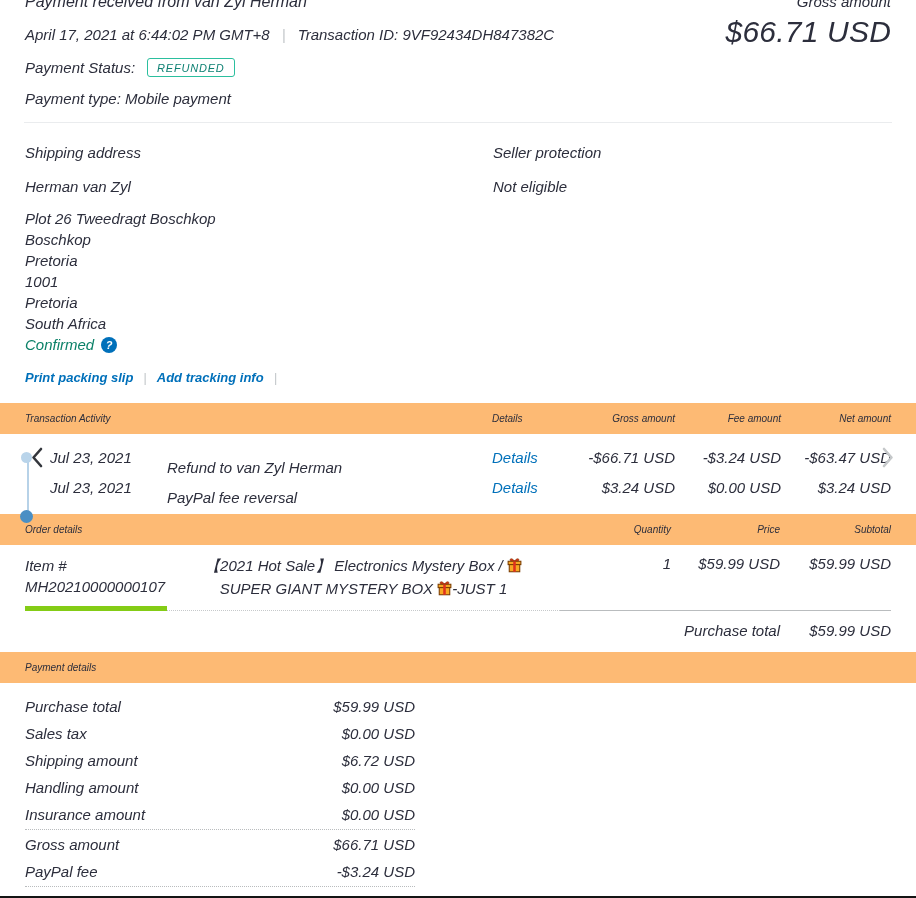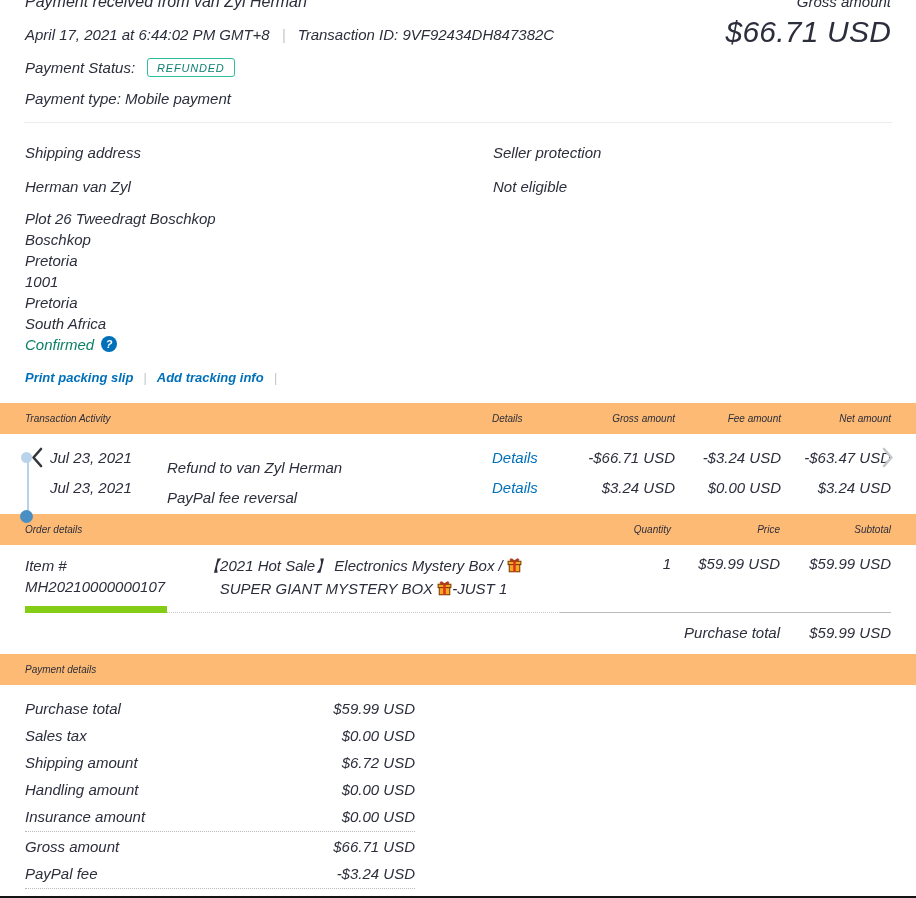--- a/index.html
+++ b/index.html
@@ -28,7 +28,7 @@
   .sec-h{font-size:15px;}
   .addr-name{font-size:15px;margin-top:17px;}
   .addr-block{font-size:15px;line-height:21px;margin-top:13px;}
-  .confirmed-row{display:flex;align-items:flex-start;margin-top:2px;}
+  .confirmed-row{display:flex;align-items:flex-end;margin-top:2px;}
   .confirmed{color:#0c8168;font-size:15px;}
   .help-icon{display:inline-block;width:16px;height:16px;border-radius:50%;background:#0070ba;
              color:#fff;font-size:11px;font-weight:700;text-align:center;line-height:16px;margin-left:7px;cursor:pointer;}

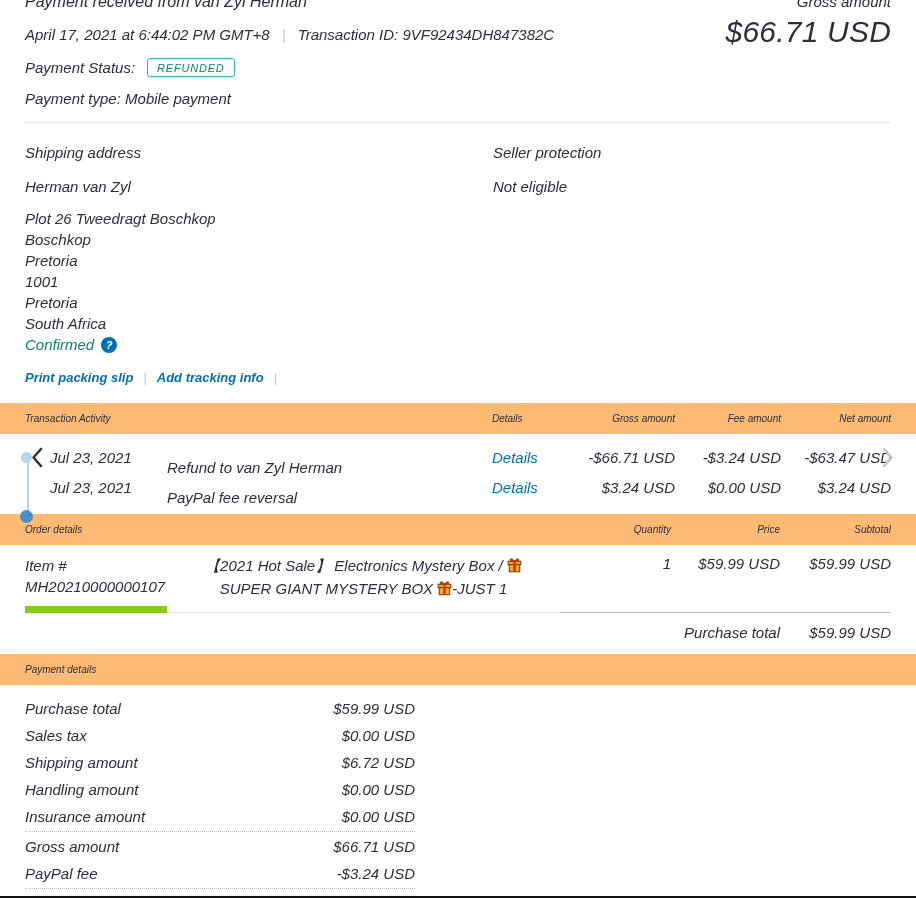--- a/index.html
+++ b/index.html
@@ -66,7 +66,7 @@
   .col-sub{width:111px;text-align:right;}
   .od-item{display:flex;margin-top:10px;font-size:15px;}
   .od-cell{padding-bottom:9px;}
-  .od-itemno{width:142px;flex:none;line-height:21px;border-bottom:7px solid #84cc16;}
+  .od-itemno{width:142px;flex:none;line-height:21px;border-bottom:5px solid #84cc16;}
   .od-name{width:393px;flex:none;text-align:center;line-height:21px;border-bottom:1px dotted #c6c9cb;}
   .od-qty{width:111px;text-align:right;border-bottom:1px solid #b9bcbe;}
   .od-price{width:109px;text-align:right;border-bottom:1px solid #b9bcbe;}

